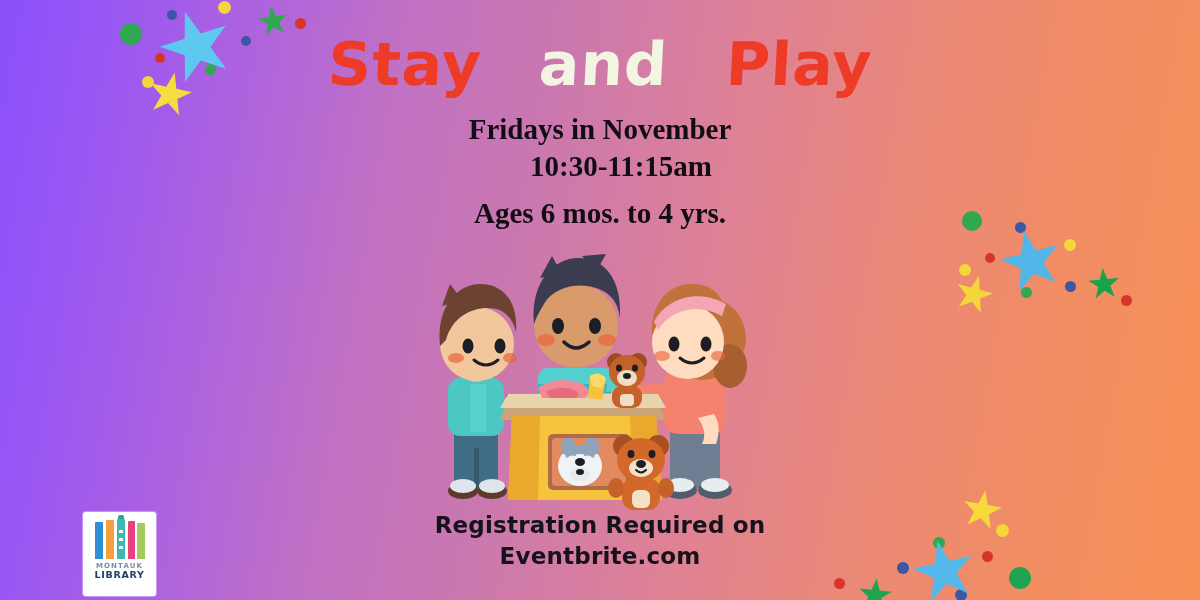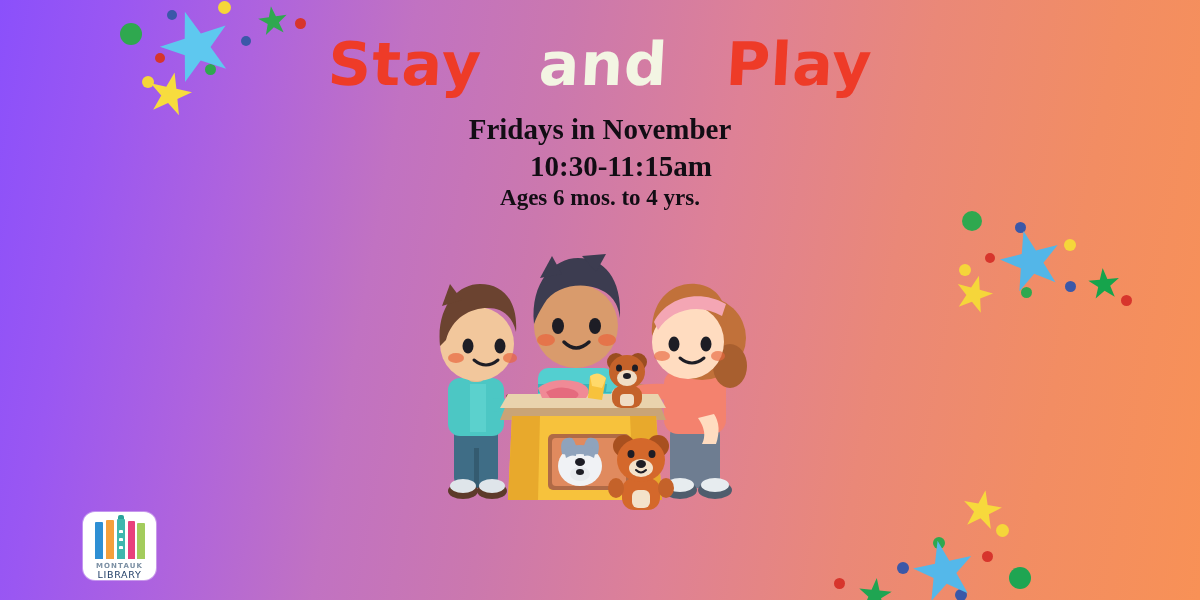--- a/index.html
+++ b/index.html
@@ -72,7 +72,7 @@
   .details .line { line-height: 1.18; white-space: nowrap; }
   .details .l1 { font-size: 29px; }
   .details .l2 { font-size: 29px; margin-top: 3px; padding-left: 42px; }
-  .details .l3 { font-size: 23px; margin-top: 1px; }
+  .details .l3 { font-size: 29px; margin-top: 13px; }
   .details .l4 { font-size: 27px; margin-top: 4px; }
 
   

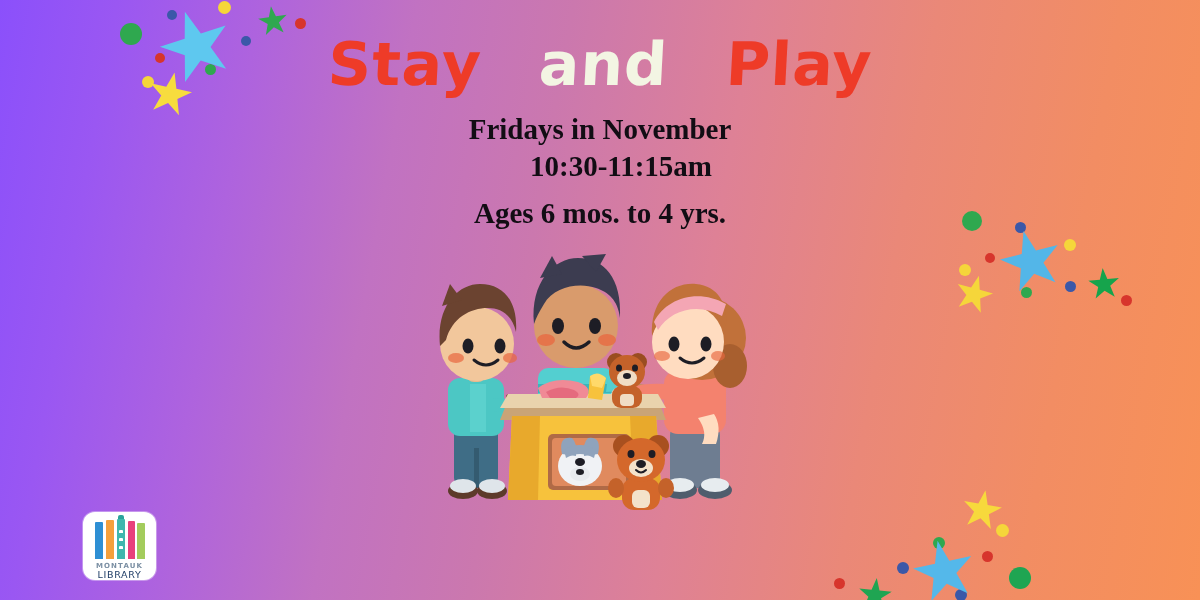--- a/index.html
+++ b/index.html
@@ -355,6 +355,10 @@
     </svg>
   </div>
 
+  <div class="registration">
+    <div>Registration Required on</div>
+    <div>Eventbrite.com</div>
+  </div>
 
   <div class="logo">
     <div class="logo-books">

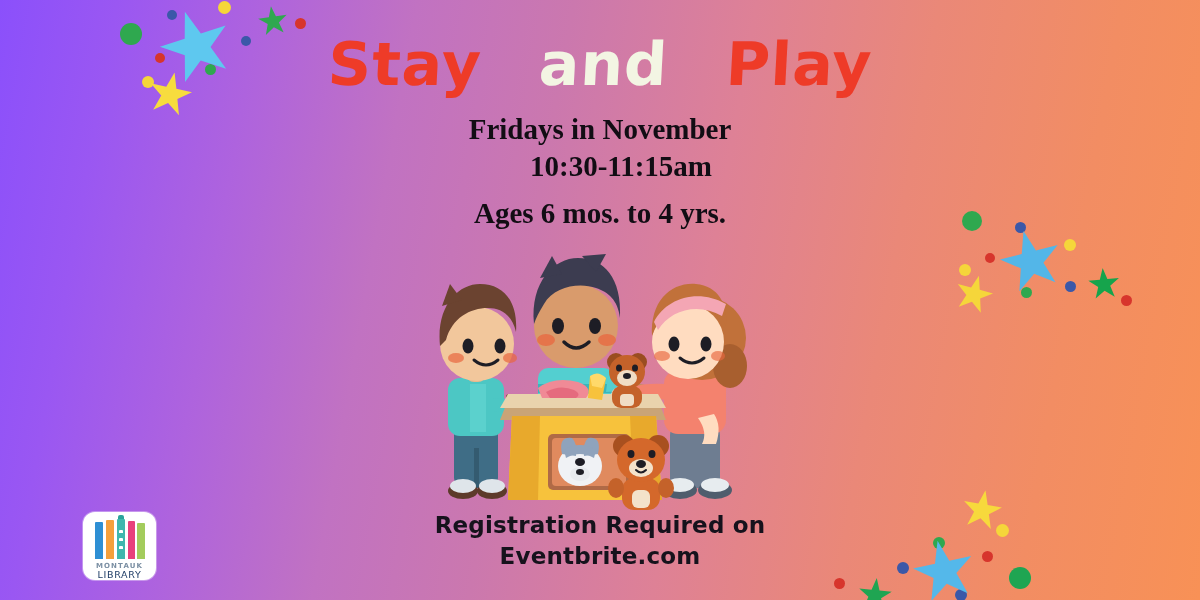--- a/index.html
+++ b/index.html
@@ -106,9 +106,9 @@
     left: 83px;
     top: 512px;
     width: 73px;
-    height: 68px;
+    height: 84px;
     background: #ffffff;
-    border-radius: 12px;
+    border-radius: 3px;
     box-shadow: 0 0 0 1px rgba(255,255,255,.35);
     display: flex;
     flex-direction: column;

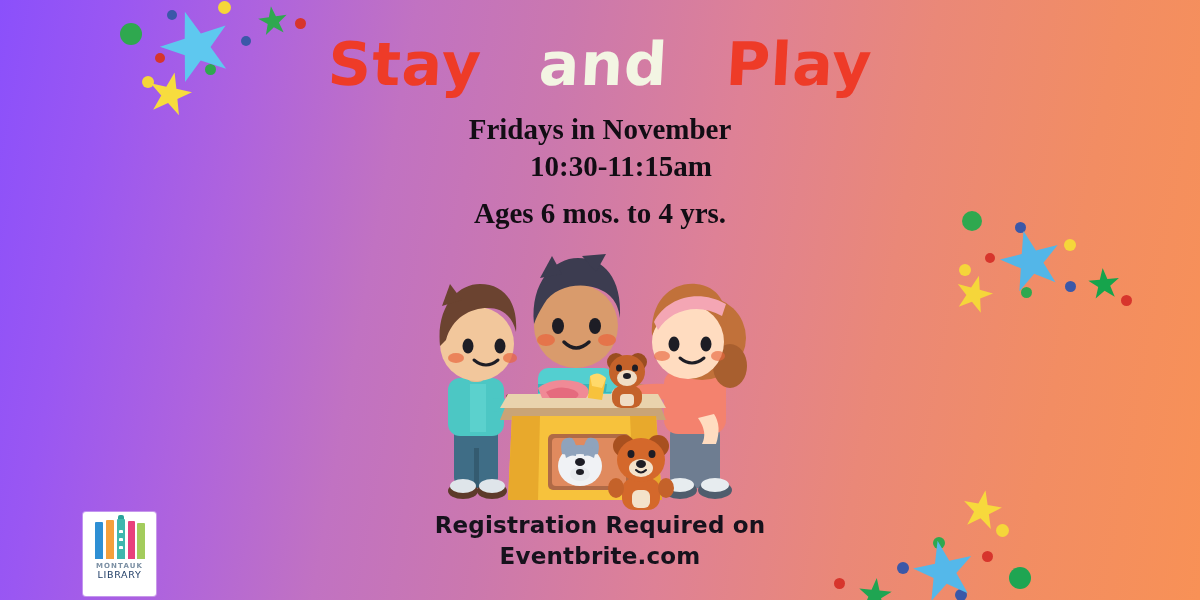--- a/index.html
+++ b/index.html
@@ -139,7 +139,7 @@
     font-size: 9.5px;
     letter-spacing: .7px;
     color: #1f3d66;
-    font-weight: 400;
+    font-weight: 700;
   }
 </style>
 </head>

